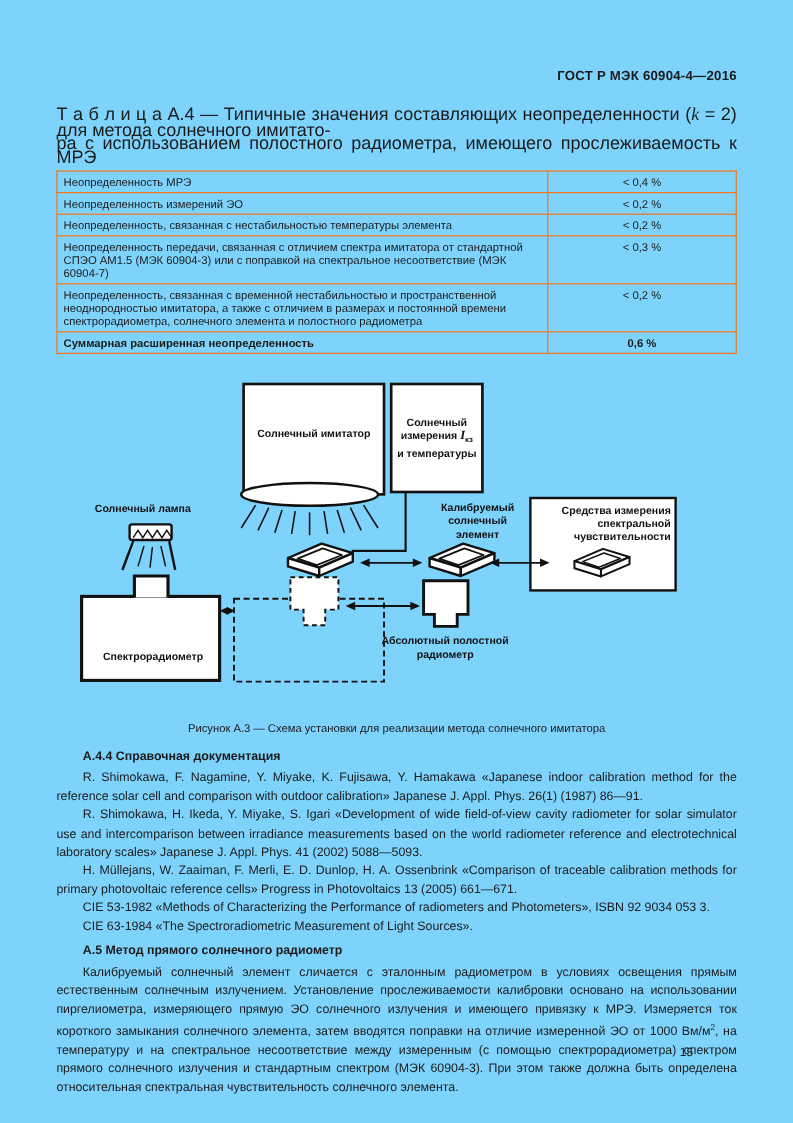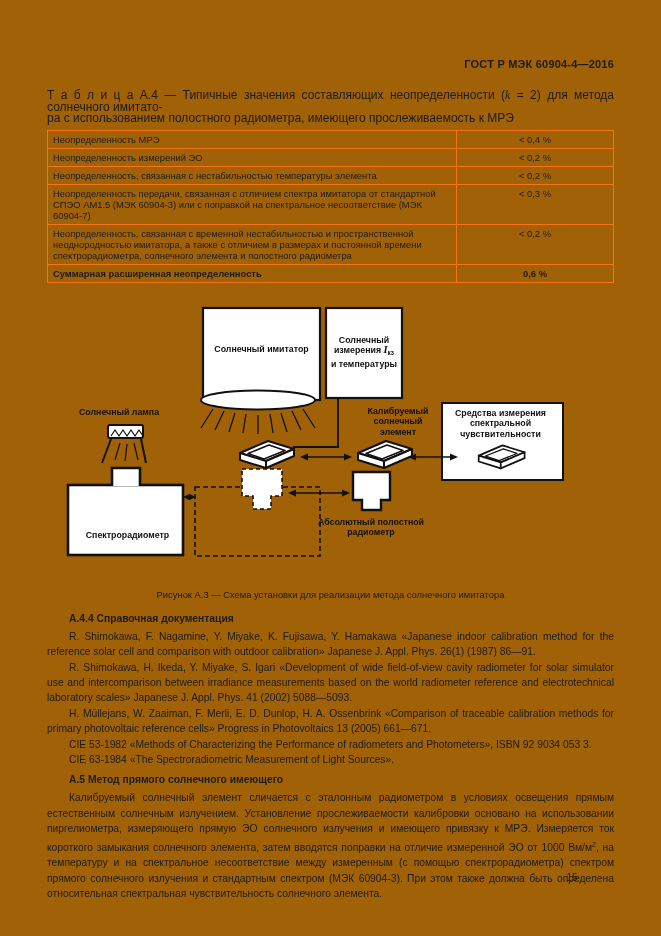--- a/index.html
+++ b/index.html
@@ -3,7 +3,7 @@
 <meta charset="utf-8">
 <style>
   html,body{margin:0;padding:0;background:#ffffff;}
-  .page{position:relative;width:661px;height:936px;background:#a16207;overflow:hidden;
+  .page{position:relative;width:661px;height:936px;background:#7dd3fc;overflow:hidden;
         font-family:"Liberation Sans",sans-serif;color:#1b1b1b;}
   .content{position:absolute;left:47px;top:0;width:567px;}
   .doc-header{margin-top:58px;text-align:right;font-weight:bold;font-size:11px;letter-spacing:.2px;}

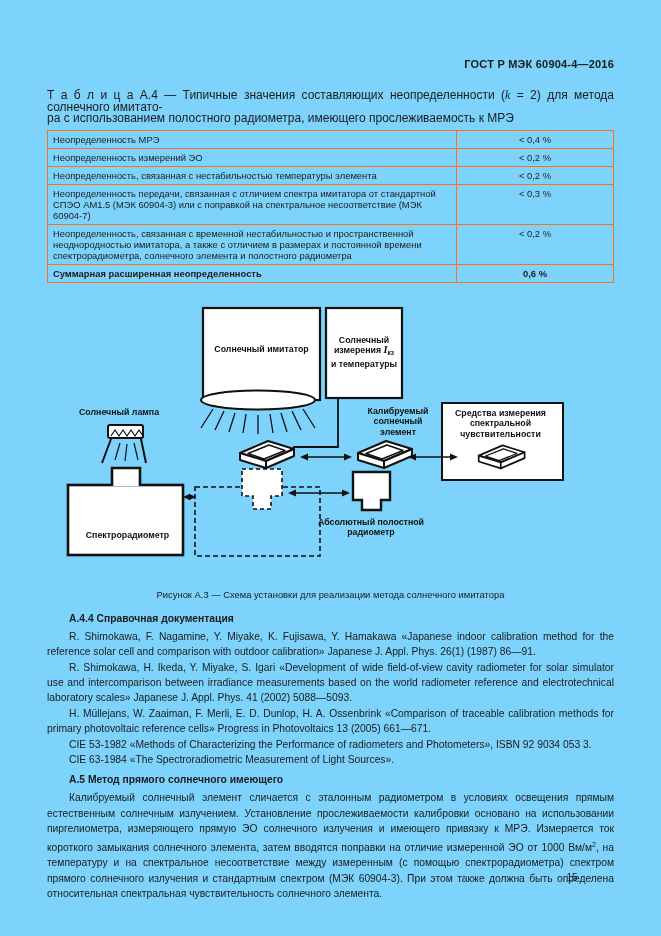--- a/index.html
+++ b/index.html
@@ -7,7 +7,7 @@
         font-family:"Liberation Sans",sans-serif;color:#1b1b1b;}
   .content{position:absolute;left:47px;top:0;width:567px;}
   .doc-header{margin-top:58px;text-align:right;font-weight:bold;font-size:11px;letter-spacing:.2px;}
-  .tbl-caption{margin-top:20px;font-size:12px;line-height:11.6px;text-align:justify;}
+  .tbl-caption{margin-top:20px;font-size:15px;line-height:11.6px;text-align:justify;}
   .tbl-caption .it{font-style:italic;font-family:"Liberation Serif",serif;}
   table.unc{width:100%;border-collapse:collapse;margin-top:5px;border:1.6px solid #111;}
   table.unc td{border:1px solid #f97316;font-size:9.4px;line-height:11px;padding:3px 8px 3px 5px;vertical-align:top;}

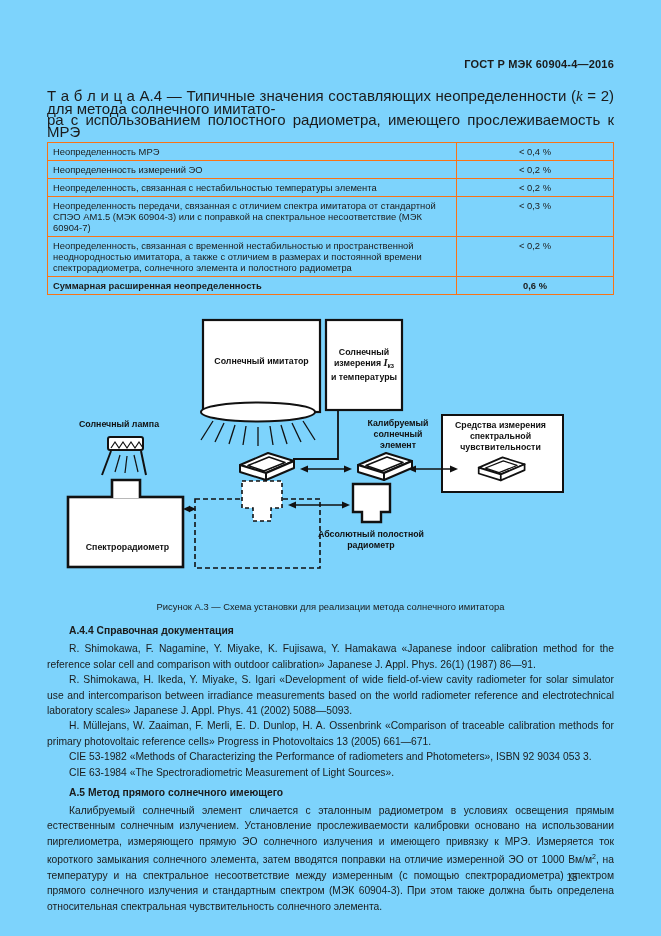--- a/index.html
+++ b/index.html
@@ -157,7 +157,7 @@
       <div class="dlabel" style="left:248px;top:226px;width:146px;">Абсолютный полостной
 радиометр</div>
 
-      <div class="dlabel" style="left:392px;top:117px;width:117px;">Средства измерения
+      <div class="dlabel" style="left:392px;top:117px;width:117px;text-align:right;">Средства измерения
 спектральной
 чувствительности</div>
     </div>

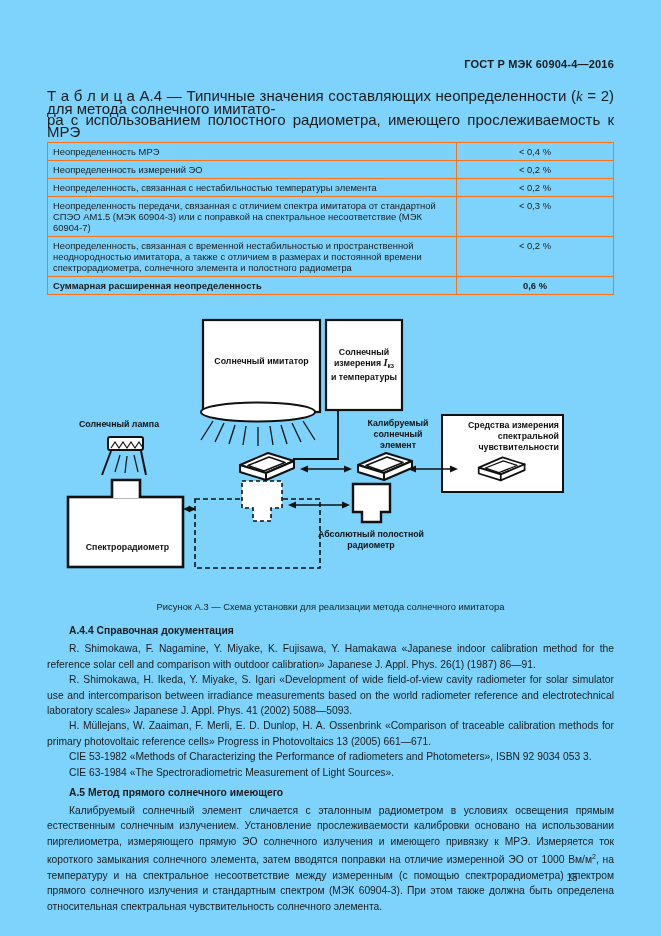--- a/index.html
+++ b/index.html
@@ -172,7 +172,7 @@
     <p class="bodytext">CIE 53-1982 «Methods of Characterizing the Performance of radiometers and Photometers», ISBN 92 9034 053 3.</p>
     <p class="bodytext">CIE 63-1984 «The Spectroradiometric Measurement of Light Sources».</p>
 
-    <div class="heading h5">А.5  Метод прямого солнечного имеющего</div>
+    <div class="heading h5">А.5  Метод прямого солнечного радиометр</div>
 
     <p class="bodytext"><span>Калибруемый солнечный элемент сличается с эталонным радиометром в условиях освещения прямым естественным солнечным излучением. Установление прослеживаемости калибровки основано на использовании пиргелиометра, измеряющего прямую ЭО солнечного излучения и имеющего привязку к МРЭ. Измеряется ток короткого замыкания солнечного элемента, затем вводятся поправки на отличие измеренной ЭО от 1000 Вм/м</span><sup>2</sup><span>, на температуру и на спектральное несоответствие между измеренным (с помощью спектрорадиометра) спектром прямого солнечного излучения и стандартным спектром (МЭК 60904-3). При этом также должна быть определена относительная спектральная чувствительность солнечного элемента.</span></p>
 

